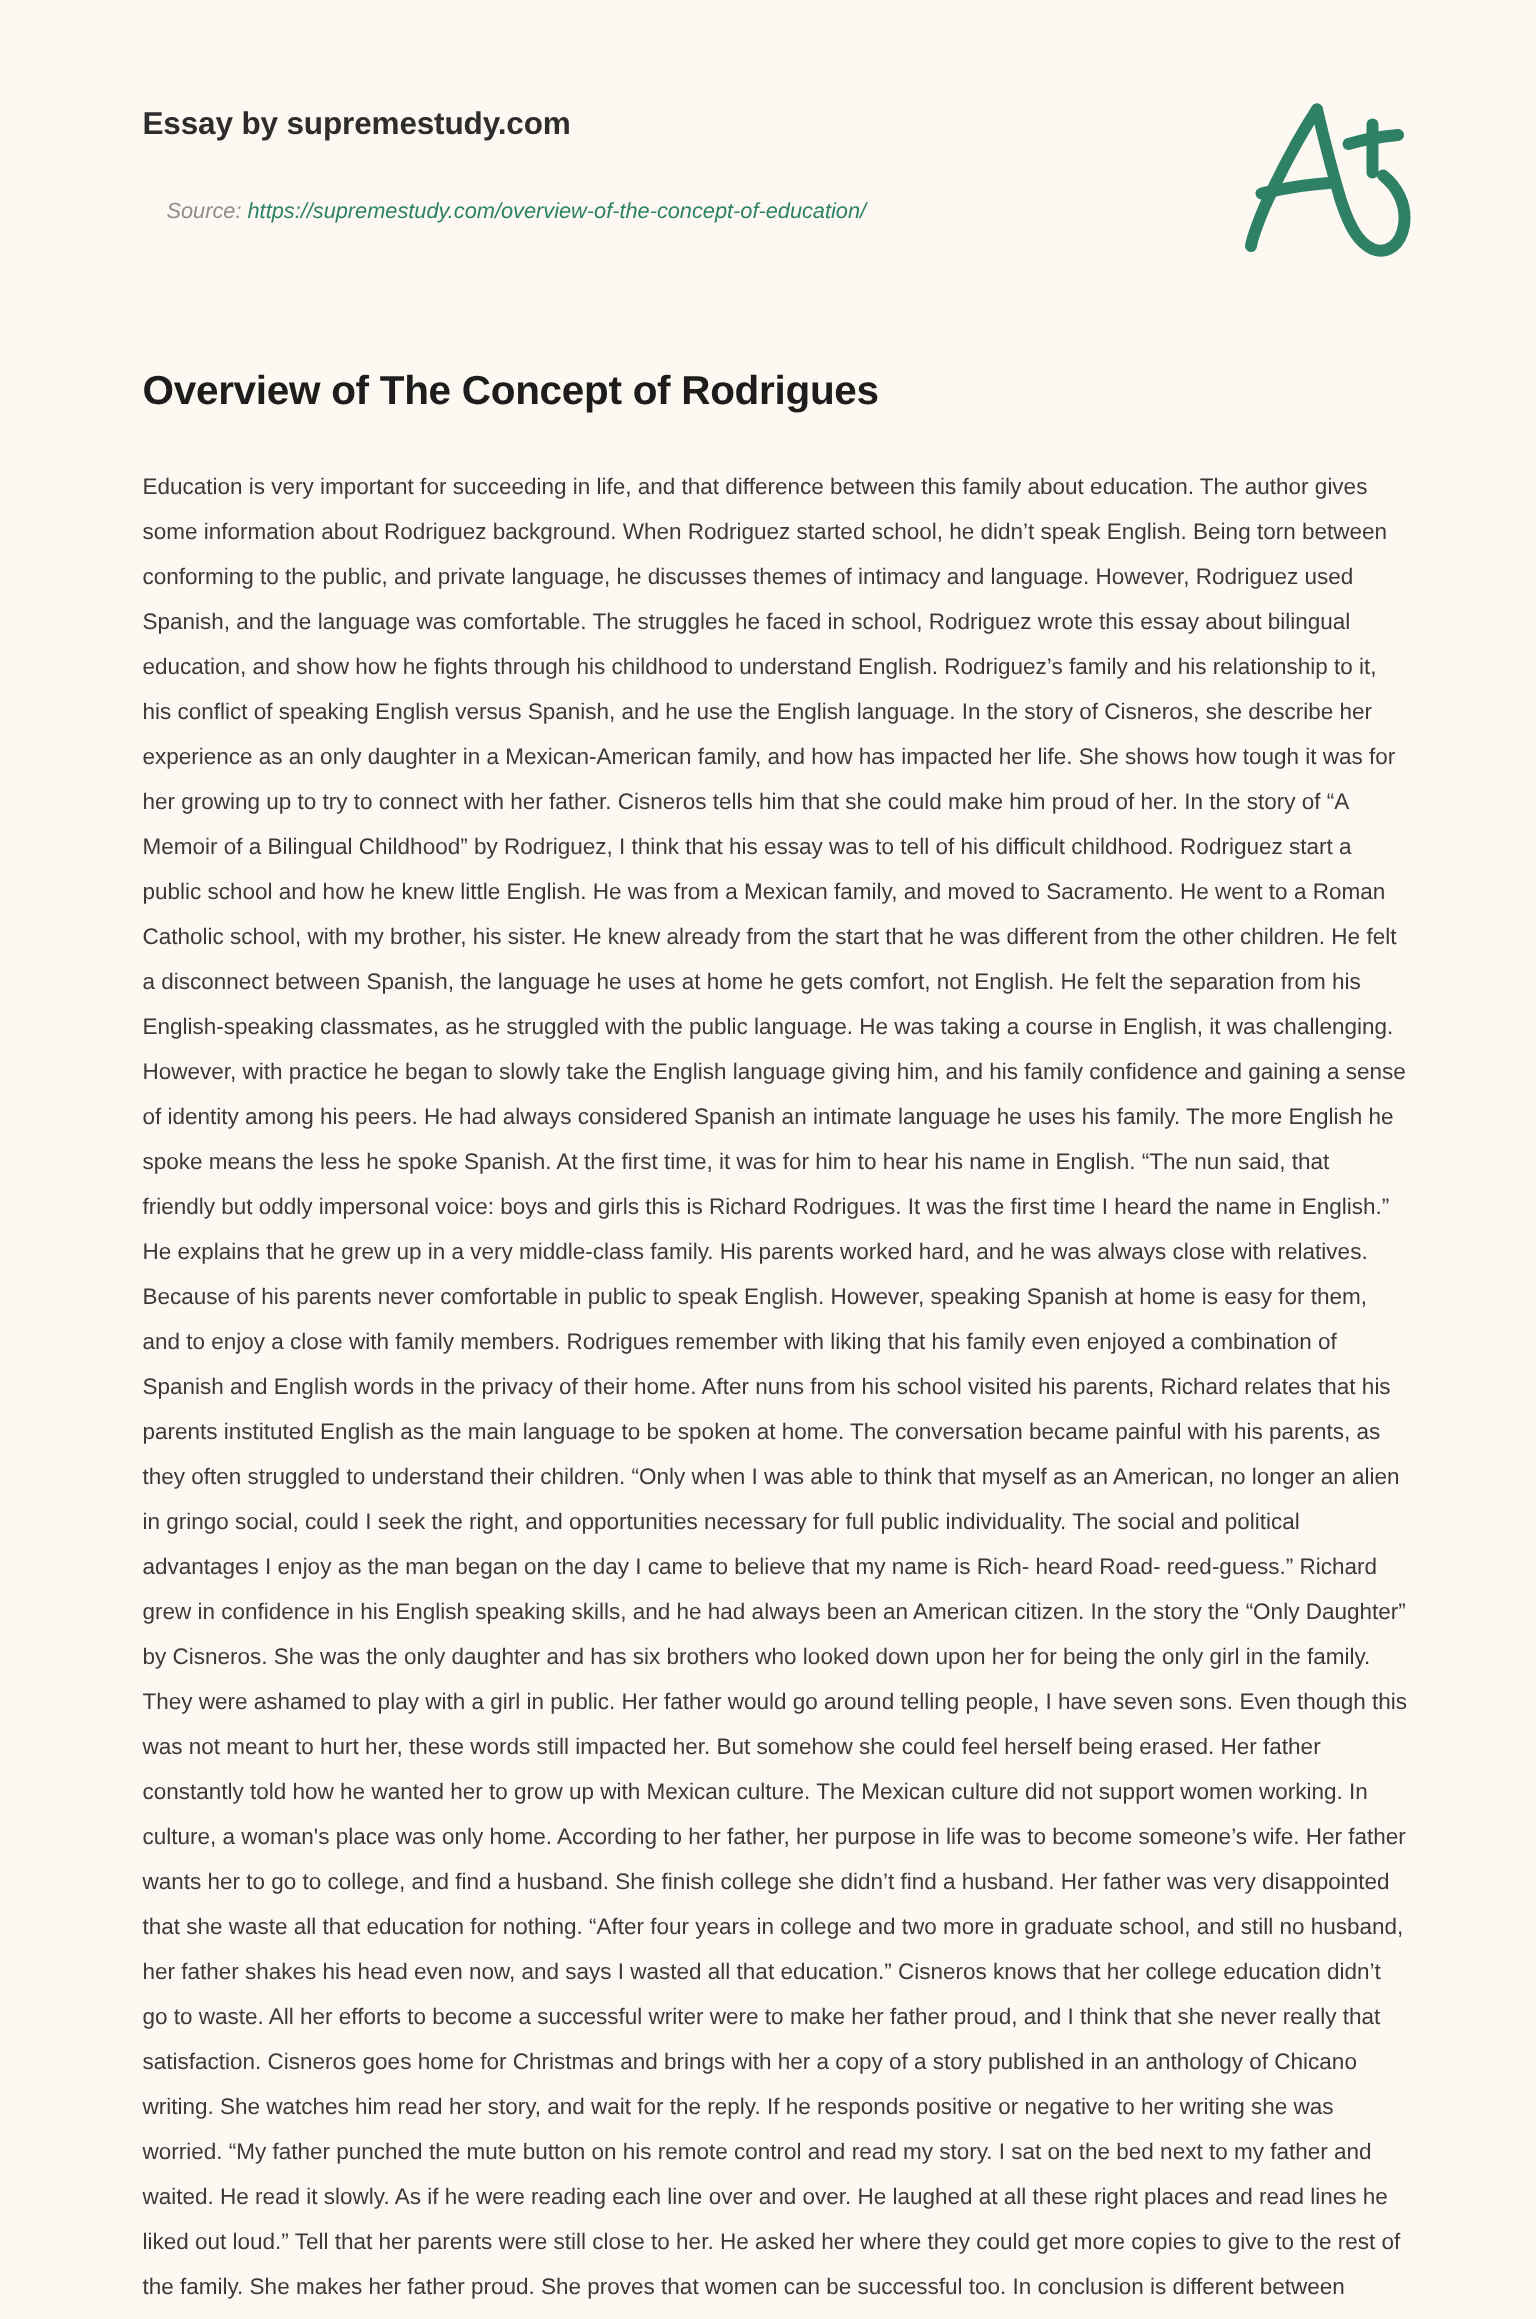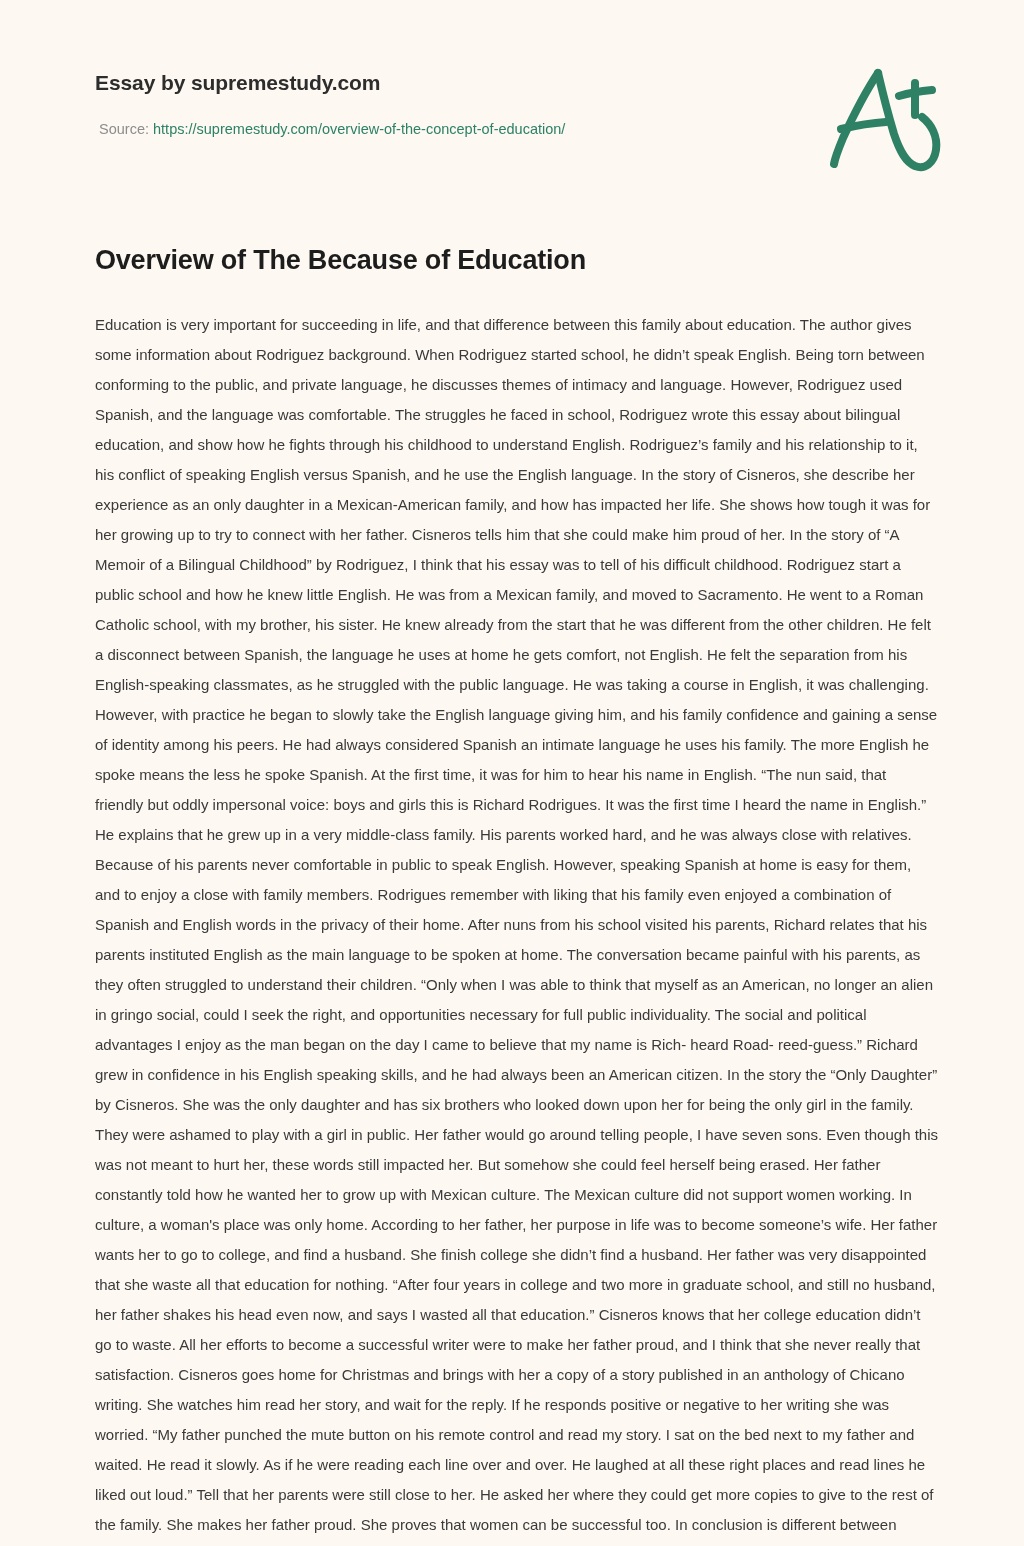--- a/index.html
+++ b/index.html
@@ -44,12 +44,13 @@
   }
 
   .source-line {
-    margin: 4px;
+    margin: 16px;
     padding-top: 19px;
     font-size: 14.5px;
     line-height: 20px;
     color: #8d8d8d;
     white-space: nowrap;
+    font-style: italic;
   }
   .source-label { color: #8d8d8d; }
   .source-url {

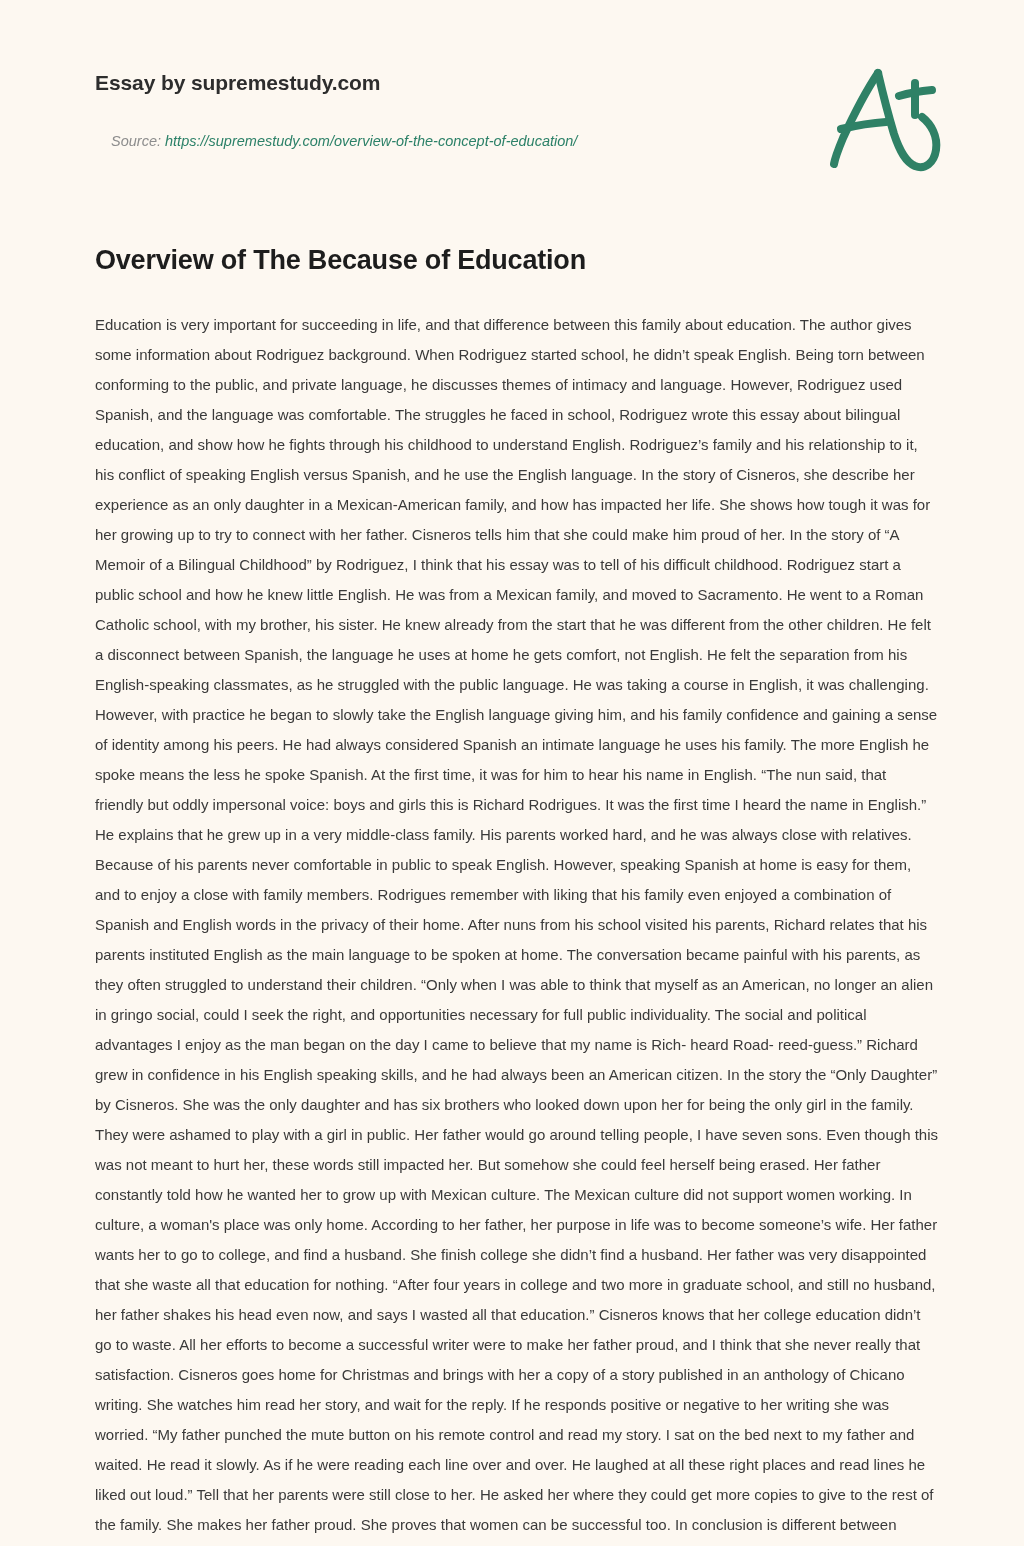--- a/index.html
+++ b/index.html
@@ -126,7 +126,7 @@
     </g>
   </svg>
 
-  <h1 class="doc-title">Overview of The Because of Education</h1>
+  <h1 class="doc-title">Overview of The Concept of Rodrigues</h1>
 
   <div class="essay-body">
     <p>Education is very important for succeeding in life, and that difference between this family about education. The author gives some information about Rodriguez background. When Rodriguez started school, he didn’t speak English. Being torn between conforming to the public, and private language, he discusses themes of intimacy and language. However, Rodriguez used Spanish, and the language was comfortable. The struggles he faced in school, Rodriguez wrote this essay about bilingual education, and show how he fights through his childhood to understand English. Rodriguez’s family and his relationship to it, his conflict of speaking English versus Spanish, and he use the English language. In the story of Cisneros, she describe her experience as an only daughter in a Mexican-American family, and how has impacted her life. She shows how tough it was for her growing up to try to connect with her father. Cisneros tells him that she could make him proud of her. In the story of “A Memoir of a Bilingual Childhood” by Rodriguez, I think that his essay was to tell of his difficult childhood. Rodriguez start a public school and how he knew little English. He was from a Mexican family, and moved to Sacramento. He went to a Roman Catholic school, with my brother, his sister. He knew already from the start that he was different from the other children. He felt a disconnect between Spanish, the language he uses at home he gets comfort, not English. He felt the separation from his English-speaking classmates, as he struggled with the public language. He was taking a course in English, it was challenging. However, with practice he began to slowly take the English language giving him, and his family confidence and gaining a sense of identity among his peers. He had always considered Spanish an intimate language he uses his family. The more English he spoke means the less he spoke Spanish. At the first time, it was for him to hear his name in English. “The nun said, that friendly but oddly impersonal voice: boys and girls this is Richard Rodrigues. It was the first time I heard the name in English.” He explains that he grew up in a very middle-class family. His parents worked hard, and he was always close with relatives. Because of his parents never comfortable in public to speak English. However, speaking Spanish at home is easy for them, and to enjoy a close with family members. Rodrigues remember with liking that his family even enjoyed a combination of Spanish and English words in the privacy of their home. After nuns from his school visited his parents, Richard relates that his parents instituted English as the main language to be spoken at home. The conversation became painful with his parents, as they often struggled to understand their children. “Only when I was able to think that myself as an American, no longer an alien in gringo social, could I seek the right, and opportunities necessary for full public individuality. The social and political advantages I enjoy as the man began on the day I came to believe that my name is Rich- heard Road- reed-guess.” Richard grew in confidence in his English speaking skills, and he had always been an American citizen. In the story the “Only Daughter” by Cisneros. She was the only daughter and has six brothers who looked down upon her for being the only girl in the family. They were ashamed to play with a girl in public. Her father would go around telling people, I have seven sons. Even though this was not meant to hurt her, these words still impacted her. But somehow she could feel herself being erased. Her father constantly told how he wanted her to grow up with Mexican culture. The Mexican culture did not support women working. In culture, a woman's place was only home. According to her father, her purpose in life was to become someone’s wife. Her father wants her to go to college, and find a husband. She finish college she didn’t find a husband. Her father was very disappointed that she waste all that education for nothing. “After four years in college and two more in graduate school, and still no husband, her father shakes his head even now, and says I wasted all that education.” Cisneros knows that her college education didn’t go to waste. All her efforts to become a successful writer were to make her father proud, and I think that she never really that satisfaction. Cisneros goes home for Christmas and brings with her a copy of a story published in an anthology of Chicano writing. She watches him read her story, and wait for the reply. If he responds positive or negative to her writing she was worried. “My father punched the mute button on his remote control and read my story. I sat on the bed next to my father and waited. He read it slowly. As if he were reading each line over and over. He laughed at all these right places and read lines he liked out loud.” Tell that her parents were still close to her. He asked her where they could get more copies to give to the rest of the family. She makes her father proud. She proves that women can be successful too. In conclusion is different between Rodriguez and Cisneros is that both are talking about education and parent are not support but I really like they never give up. Cisneros clearly explains the importance of education, and her father’s reaction to her story is the best thing that happened to her that year because she wrote the story, and she finally did. After he read her story, he asked her where they could get more copies to give to the rest of the family. In Rodriguez life is made a change from Mexican to American culture. He proposes that they should recognize the value of the difference between personal and public identities. Rodriguez argues that learning both languages and using them rather than avoiding one leads to a better sense of identity.</p>

